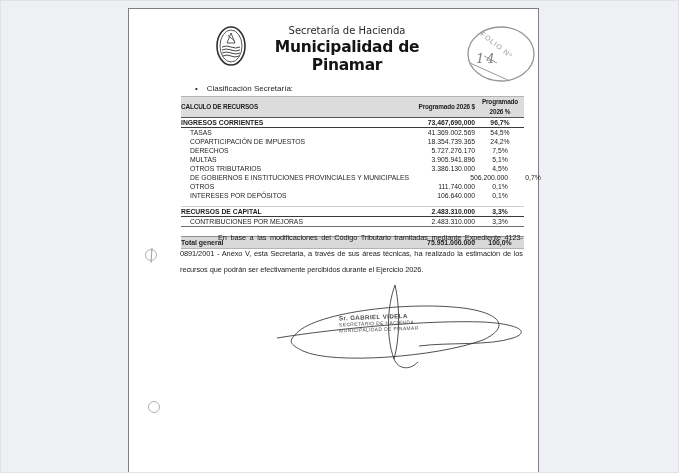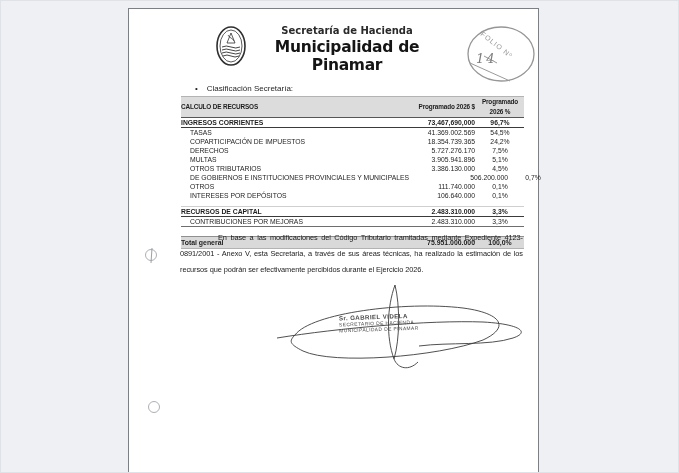--- a/index.html
+++ b/index.html
@@ -22,7 +22,6 @@
     position:absolute; left:130px; top:16px; width:176px;
     text-align:center; font-size:10px; color:#2a2a2a;
     font-family:"DejaVu Sans", sans-serif;
-    font-weight:bold;
   }
   .org-main {
     position:absolute; left:110px; top:29px; width:216px;

